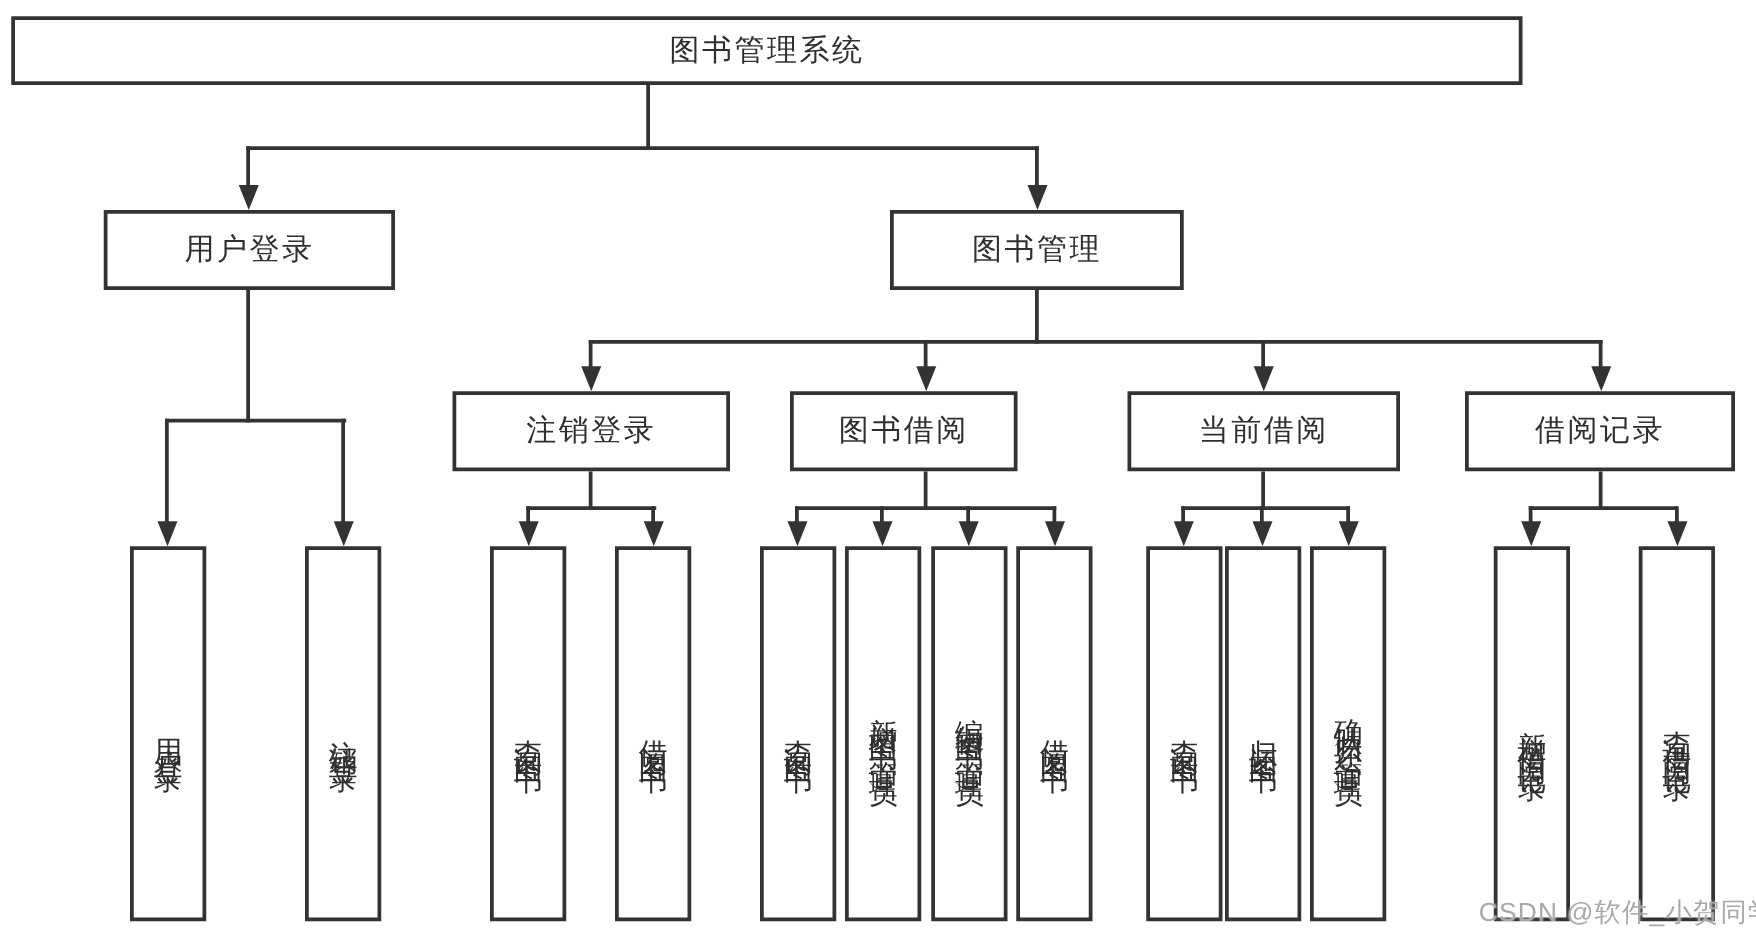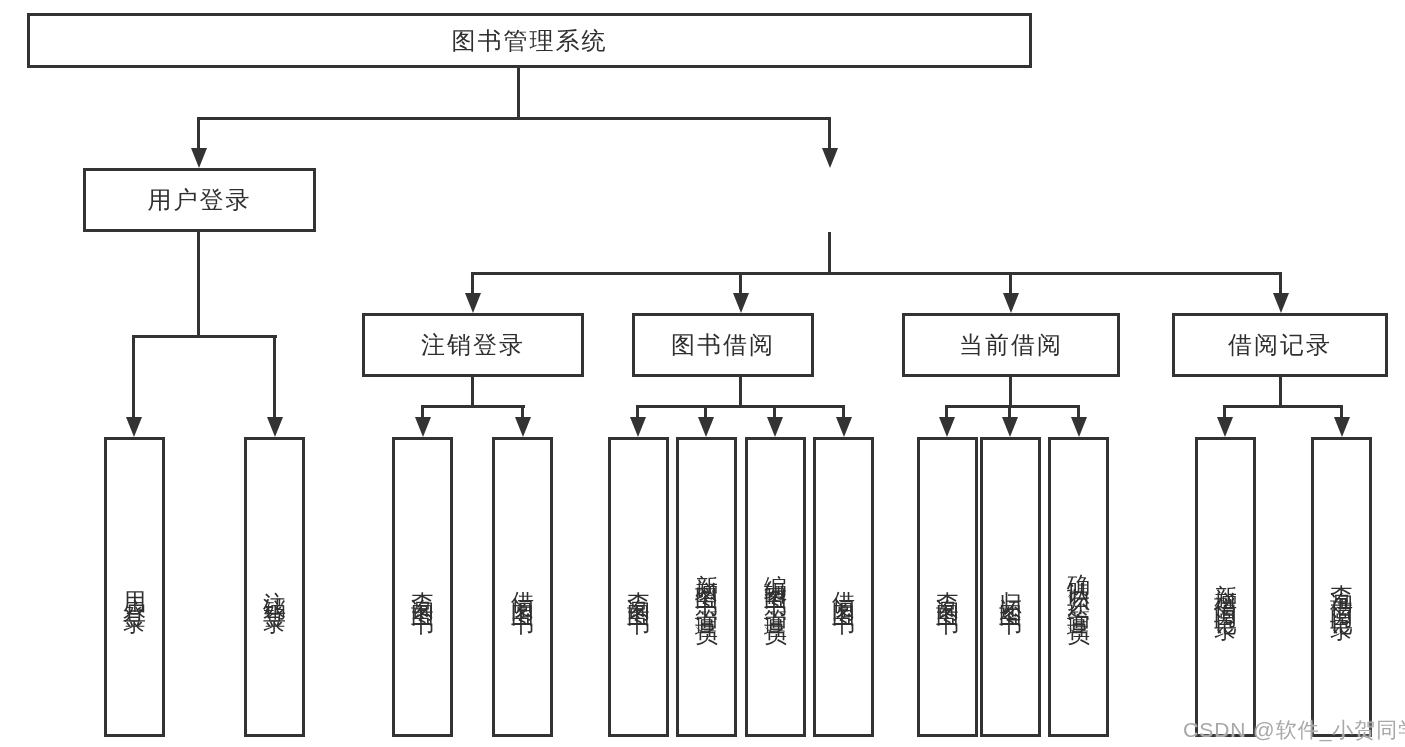--- a/index.html
+++ b/index.html
@@ -79,7 +79,7 @@
 
 <div class="canvas">
 
-  <div class="node" style="left:27px; top:13px; width:1005px; height:55px;">
+  <div class="node" style="left:9px; top:13px; width:1209px; height:55px;">
     <span>图书管理系统</span>
   </div>
 

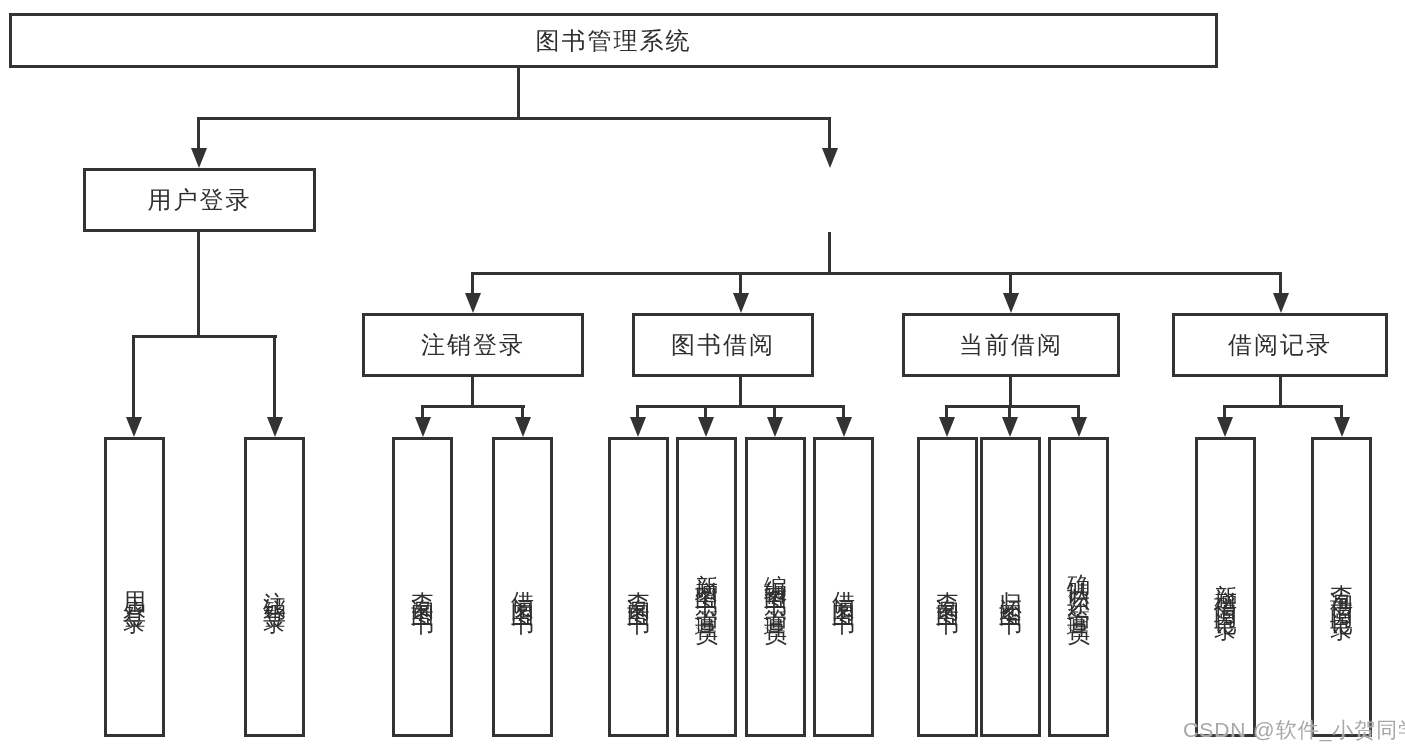--- a/index.html
+++ b/index.html
@@ -94,6 +94,9 @@
   <div class="node" style="left:83px; top:168px; width:233px; height:64px;">
     <span>用户登录</span>
   </div>
+  <div class="node" style="left:712px; top:168px; width:235px; height:64px;">
+    <span>图书管理</span>
+  </div>
 
   <div class="vline" style="left:197px; top:232px; height:106px;"></div>
   <div class="hline" style="left:132px; top:335px; width:145px;"></div>

